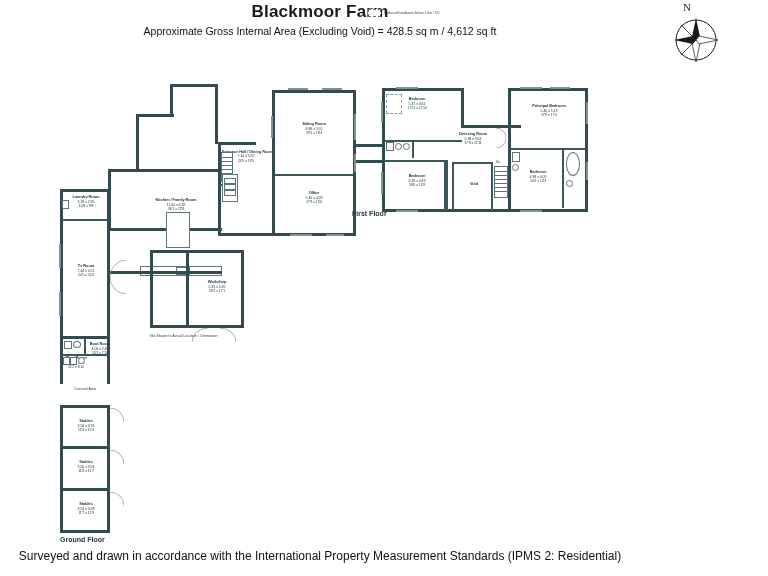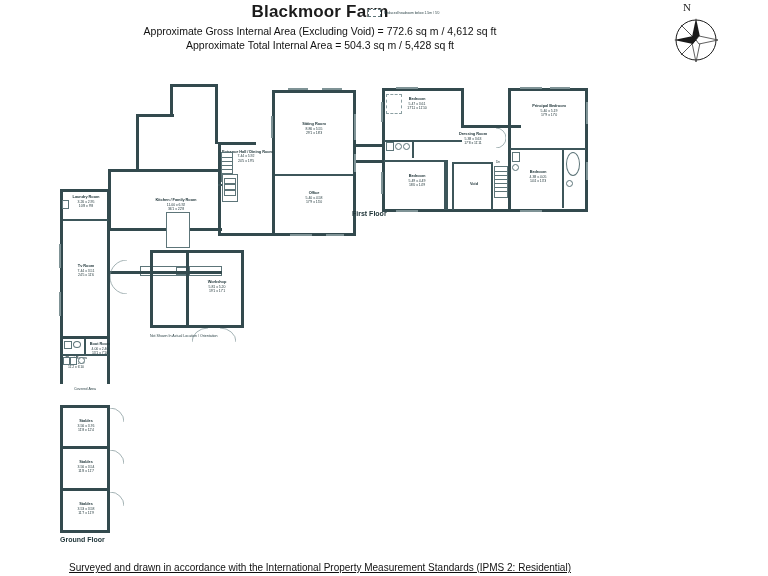--- a/index.html
+++ b/index.html
@@ -189,7 +189,7 @@
 
 <div id="header">
   <h1 id="plan-title">Blackmoor Farm</h1>
-  <p class="area-line">Approximate Gross Internal Area (Excluding Void) = 772.6 sq m / 4,612 sq ft</p>
+  <p class="area-line">Approximate Gross Internal Area (Excluding Void) = 428.5 sq m / 4,612 sq ft</p>
   <p class="area-line">Approximate Total Internal Area = 504.3 sq m / 5,428 sq ft</p>
 </div>
 

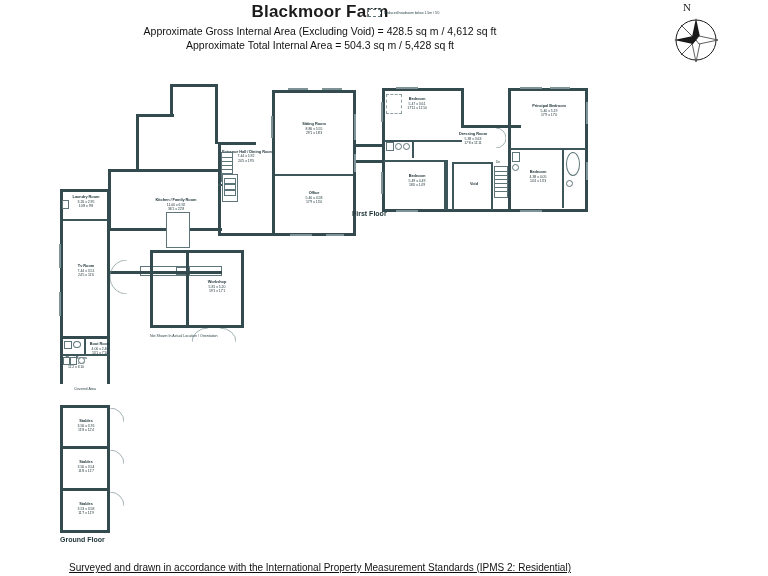--- a/index.html
+++ b/index.html
@@ -190,7 +190,6 @@
 <div id="header">
   <h1 id="plan-title">Blackmoor Farm</h1>
   <p class="area-line">Approximate Gross Internal Area (Excluding Void) = 428.5 sq m / 4,612 sq ft</p>
-  <p class="area-line">Approximate Total Internal Area = 504.3 sq m / 5,428 sq ft</p>
 </div>
 
 <div id="compass">

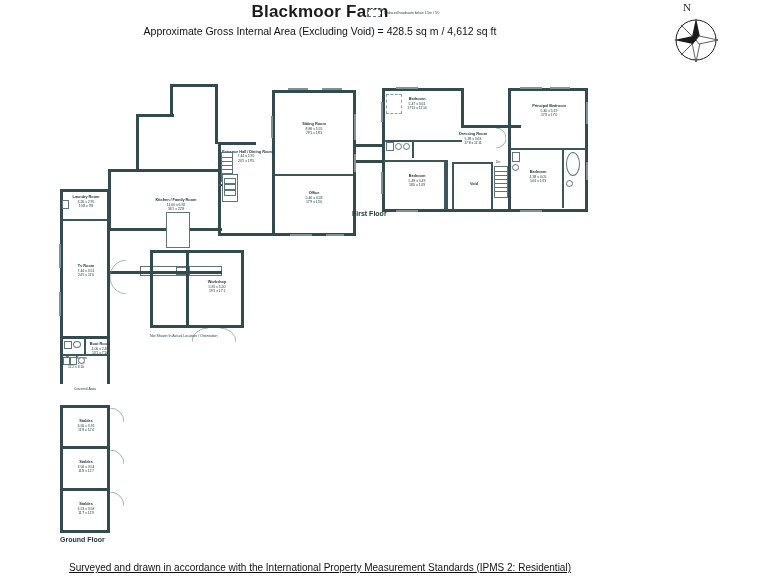--- a/index.html
+++ b/index.html
@@ -64,11 +64,10 @@
     text-align: center;
   }
   .footer-line {
-    font-size: 10px;
+    font-size: 12px;
     line-height: 12px;
-    margin: 12px;
+    margin: 0;
     color: #111;
-    text-decoration: underline;
   }
 
   

